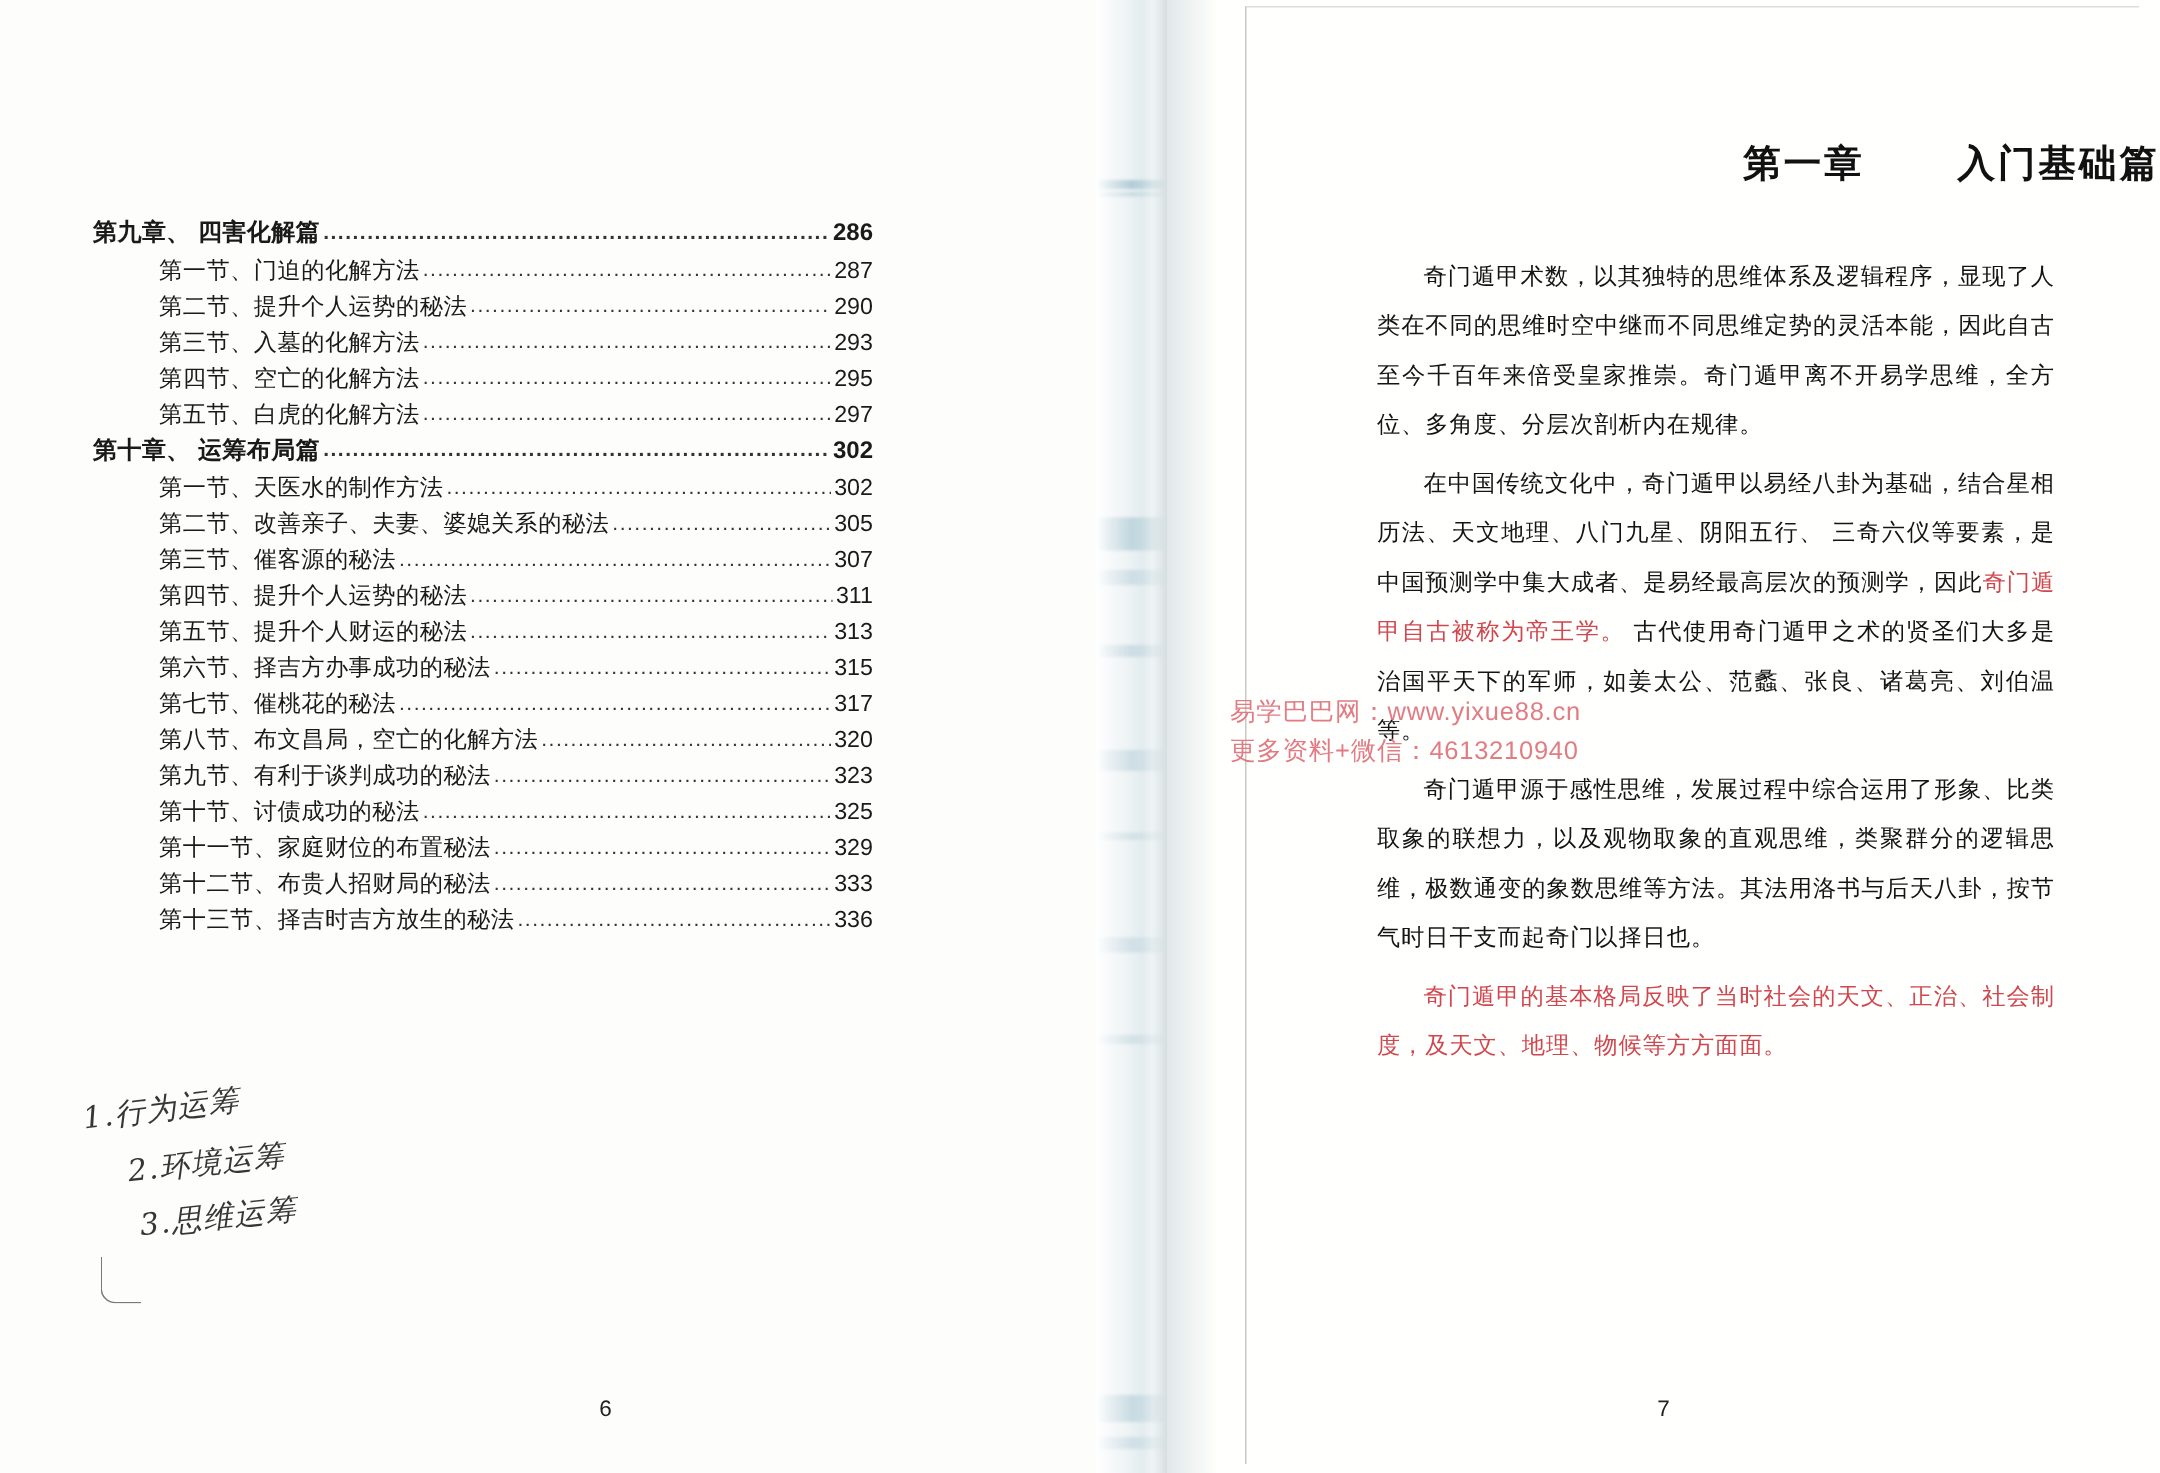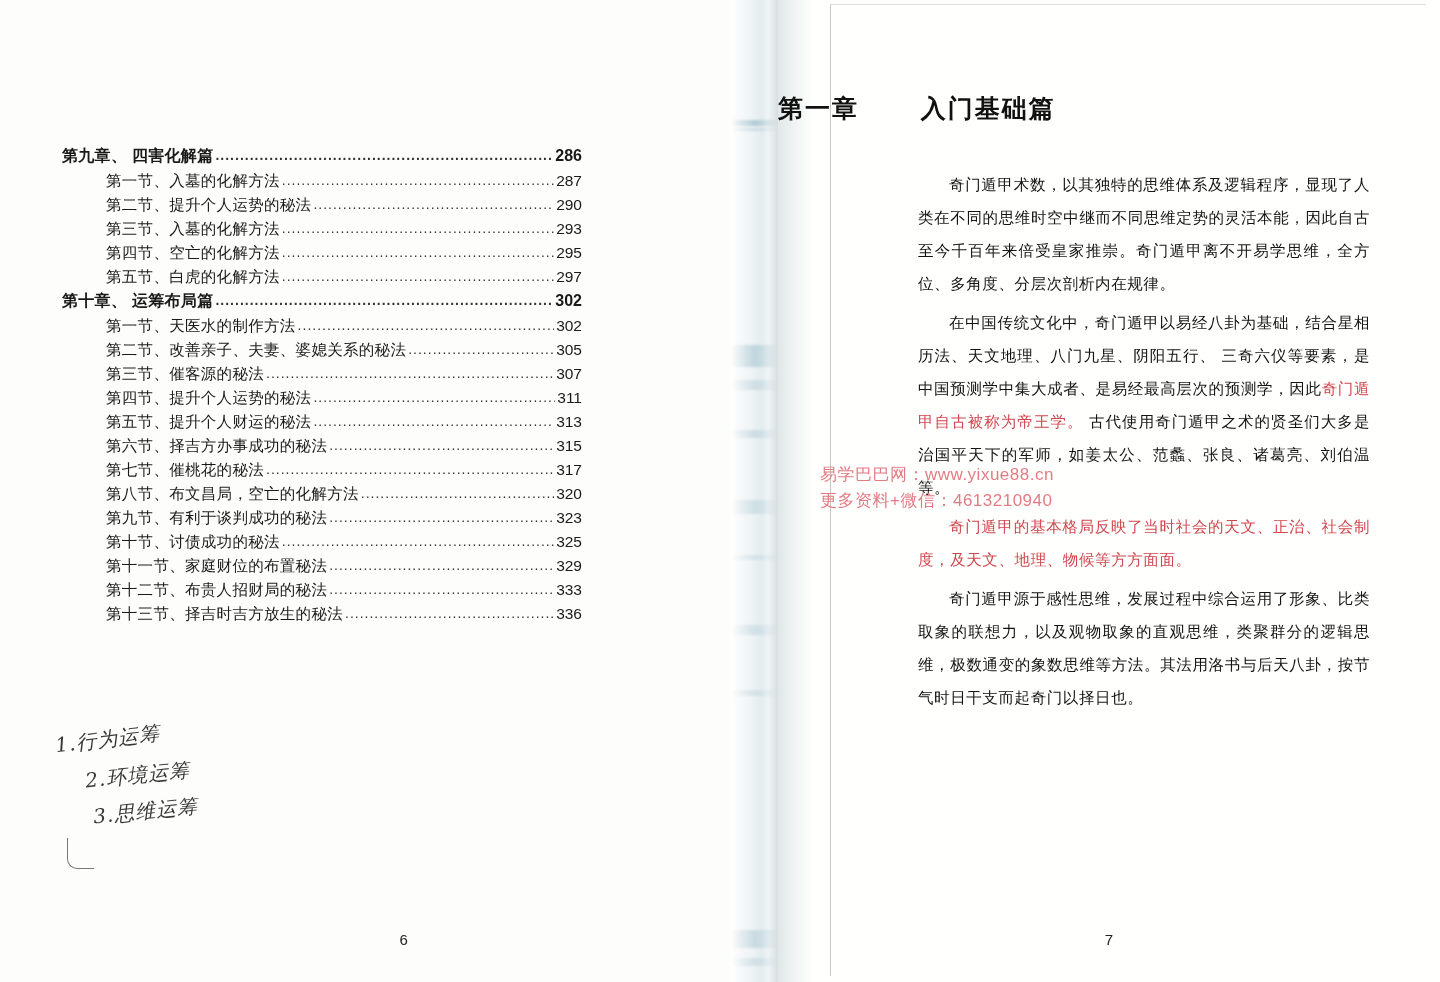--- a/index.html
+++ b/index.html
@@ -158,7 +158,7 @@
     position: absolute;
     left: 0; right: 0;
     top: 92px;
-    text-align: left;
+    text-align: right;
     font-size: 25px;
     font-weight: bold;
     letter-spacing: 2px;

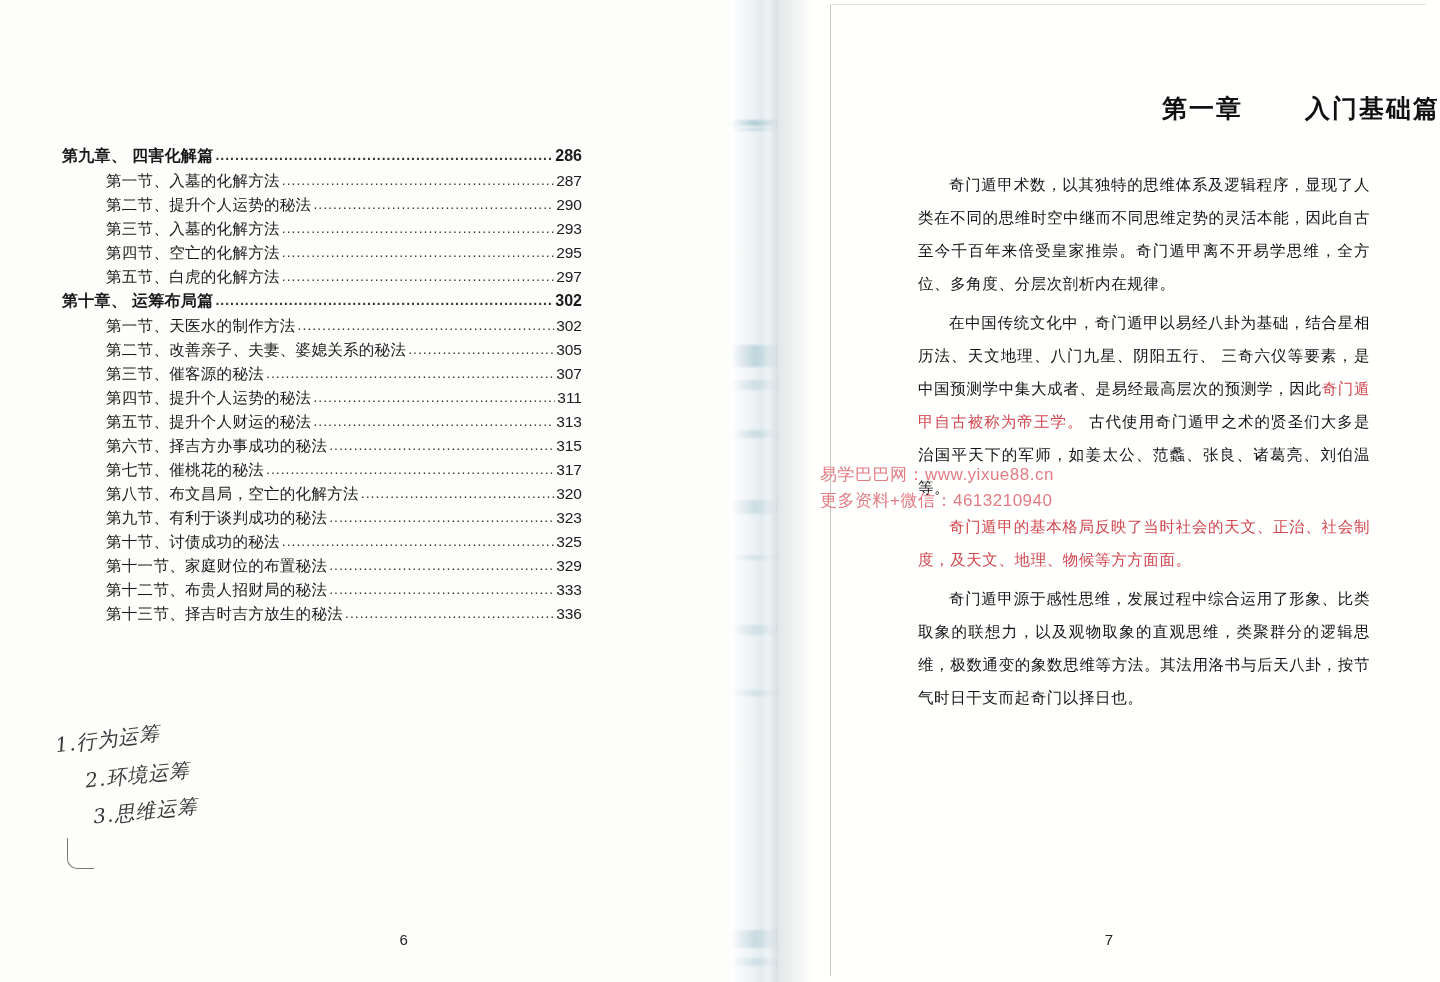--- a/index.html
+++ b/index.html
@@ -209,7 +209,7 @@
           <span class="toc-page">286</span>
         </div>
         <div class="toc-row section">
-          <span class="toc-title">第一节、入墓的化解方法</span>
+          <span class="toc-title">第一节、门迫的化解方法</span>
           <span class="toc-dots">........................................................................................................................</span>
           <span class="toc-page">287</span>
         </div>

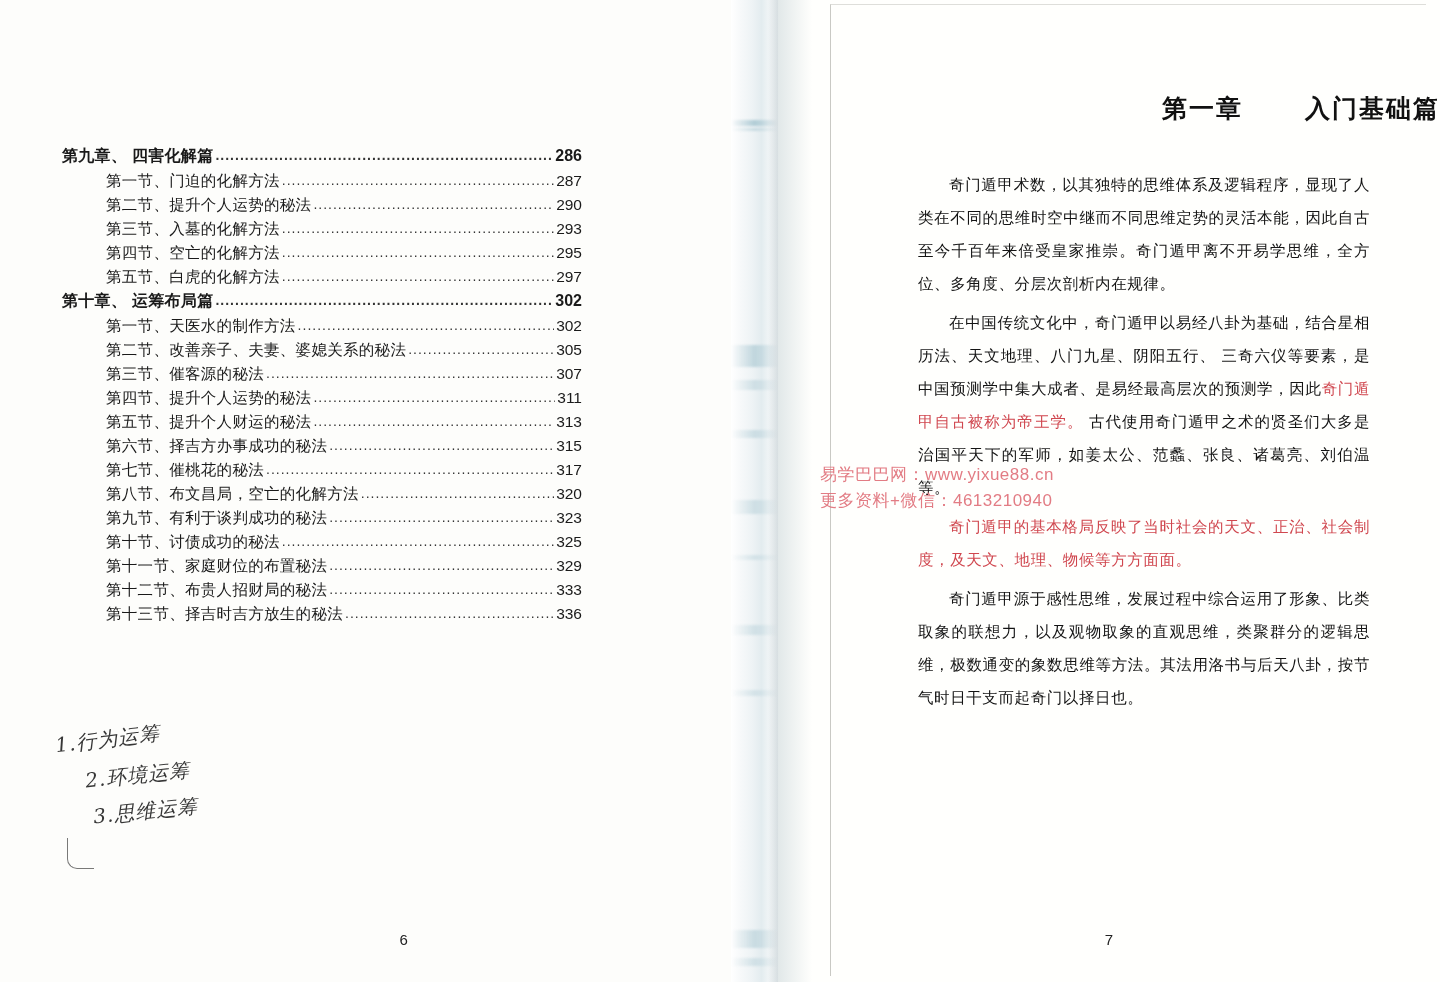--- a/index.html
+++ b/index.html
@@ -341,8 +341,8 @@
     <div class="body-text" id="body-text">
         <p class="para"><span>奇门遁甲术数，以其独特的思维体系及逻辑程序，显现了人类在不同的思维时空中继而不同思维定势的灵活本能，因此自古至今千百年来倍受皇家推崇。奇门遁甲离不开易学思维，全方位、多角度、分层次剖析内在规律。</span></p>
         <p class="para"><span>在中国传统文化中，奇门遁甲以易经八卦为基础，结合星相历法、天文地理、八门九星、阴阳五行、 三奇六仪等要素，是中国预测学中集大成者、是易经最高层次的预测学，因此</span><span class="hl">奇门遁甲自古被称为帝王学。</span><span> 古代使用奇门遁甲之术的贤圣们大多是治国平天下的军师，如姜太公、范蠡、张良、诸葛亮、刘伯温等。</span></p>
+        <p class="para"><span>奇门遁甲源于感性思维，发展过程中综合运用了形象、比类取象的联想力，以及观物取象的直观思维，类聚群分的逻辑思维，极数通变的象数思维等方法。其法用洛书与后天八卦，按节气时日干支而起奇门以择日也。</span></p>
         <p class="para"><span class="hl">奇门遁甲的基本格局反映了当时社会的天文、正治、社会制度，及天文、地理、物候等方方面面。</span></p>
-        <p class="para"><span>奇门遁甲源于感性思维，发展过程中综合运用了形象、比类取象的联想力，以及观物取象的直观思维，类聚群分的逻辑思维，极数通变的象数思维等方法。其法用洛书与后天八卦，按节气时日干支而起奇门以择日也。</span></p>
       </div>
 
     <div class="folio">7</div>

